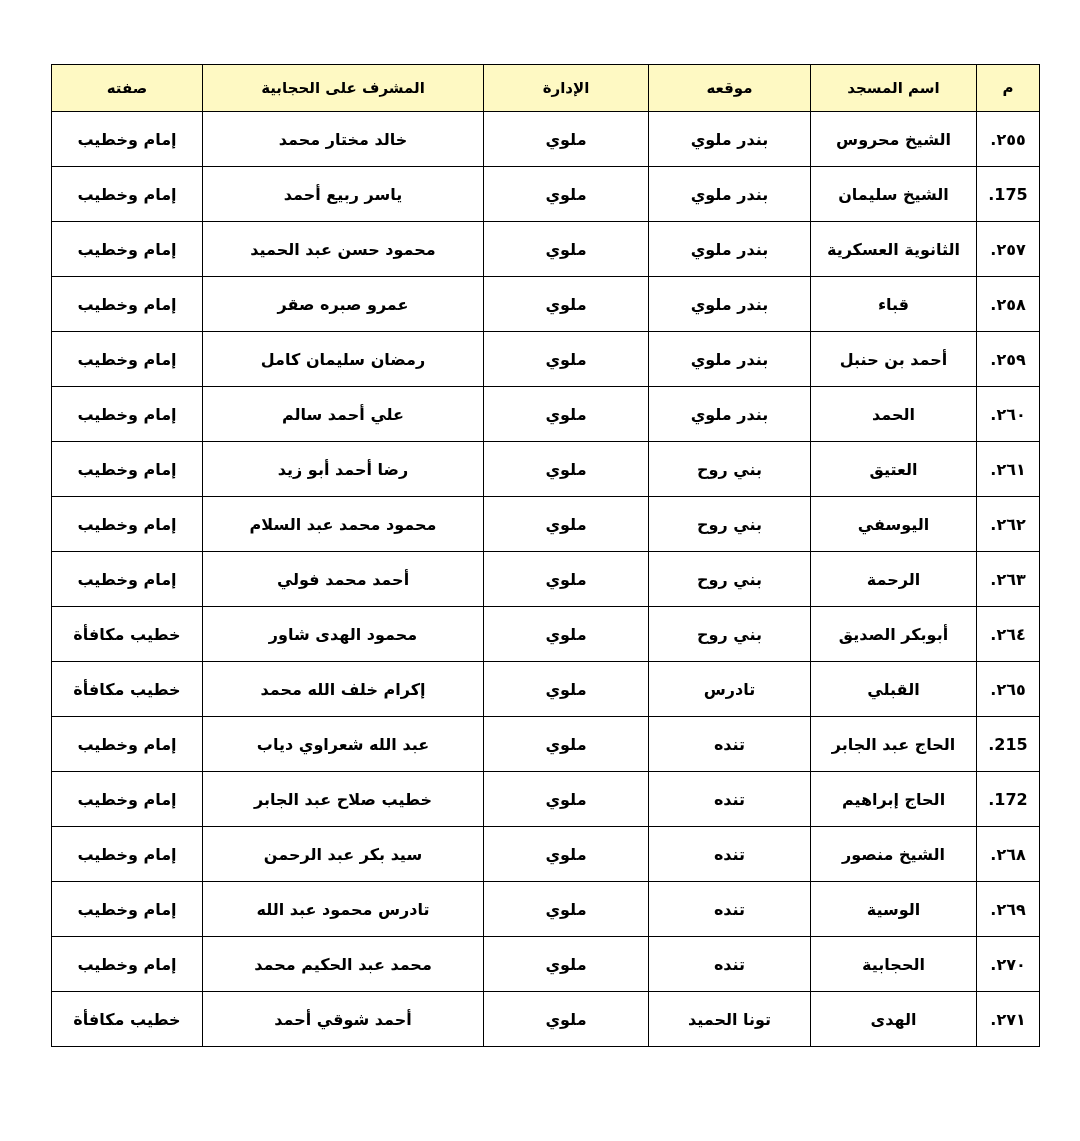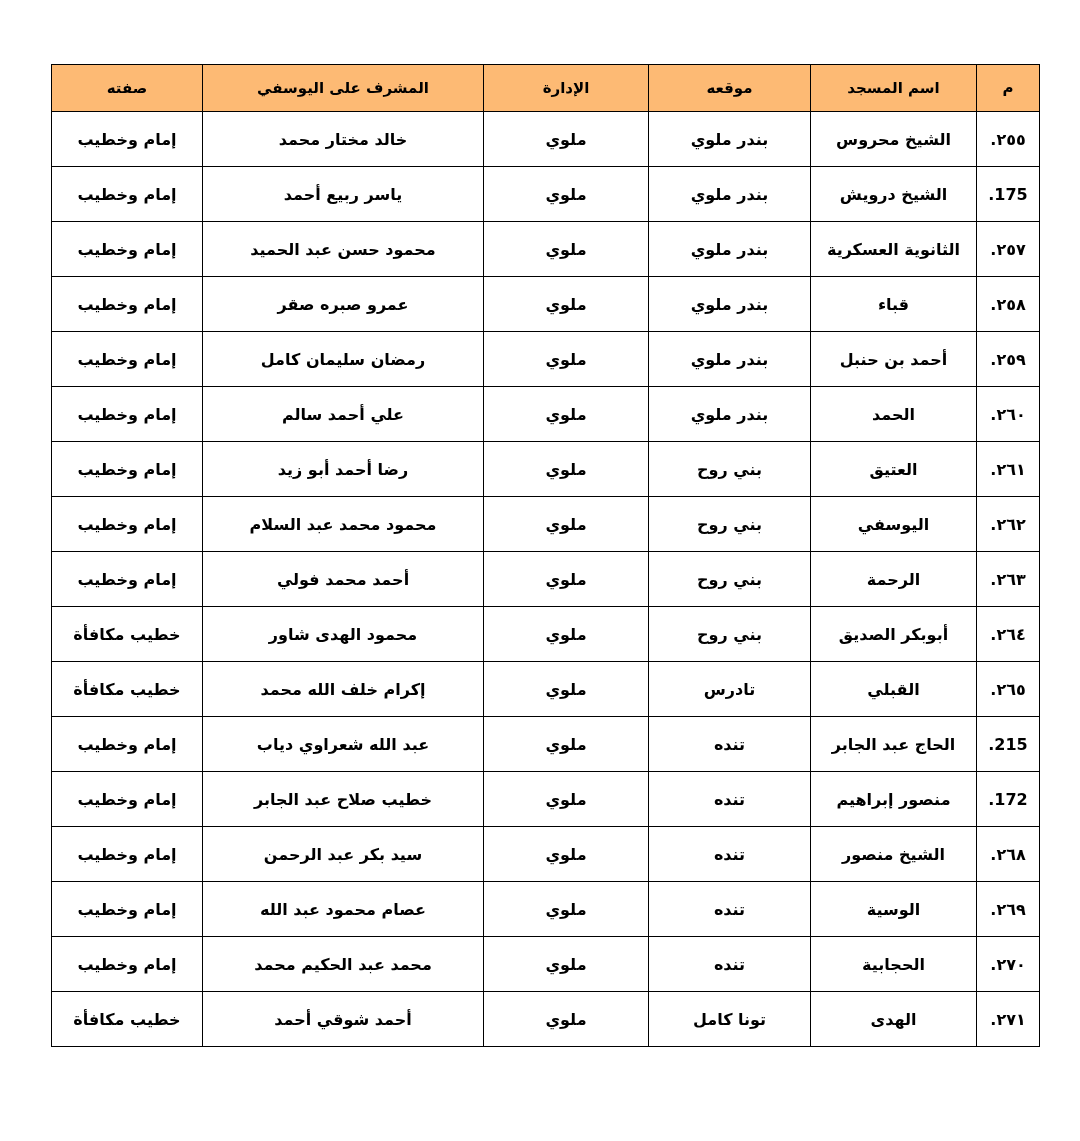--- a/index.html
+++ b/index.html
@@ -39,7 +39,7 @@
     white-space: nowrap;
   }
   table.mosque-table thead th {
-    background: #fdba74;
+    background: #fef9c3;
     height: 46px;
     font-size: 15px;
   }

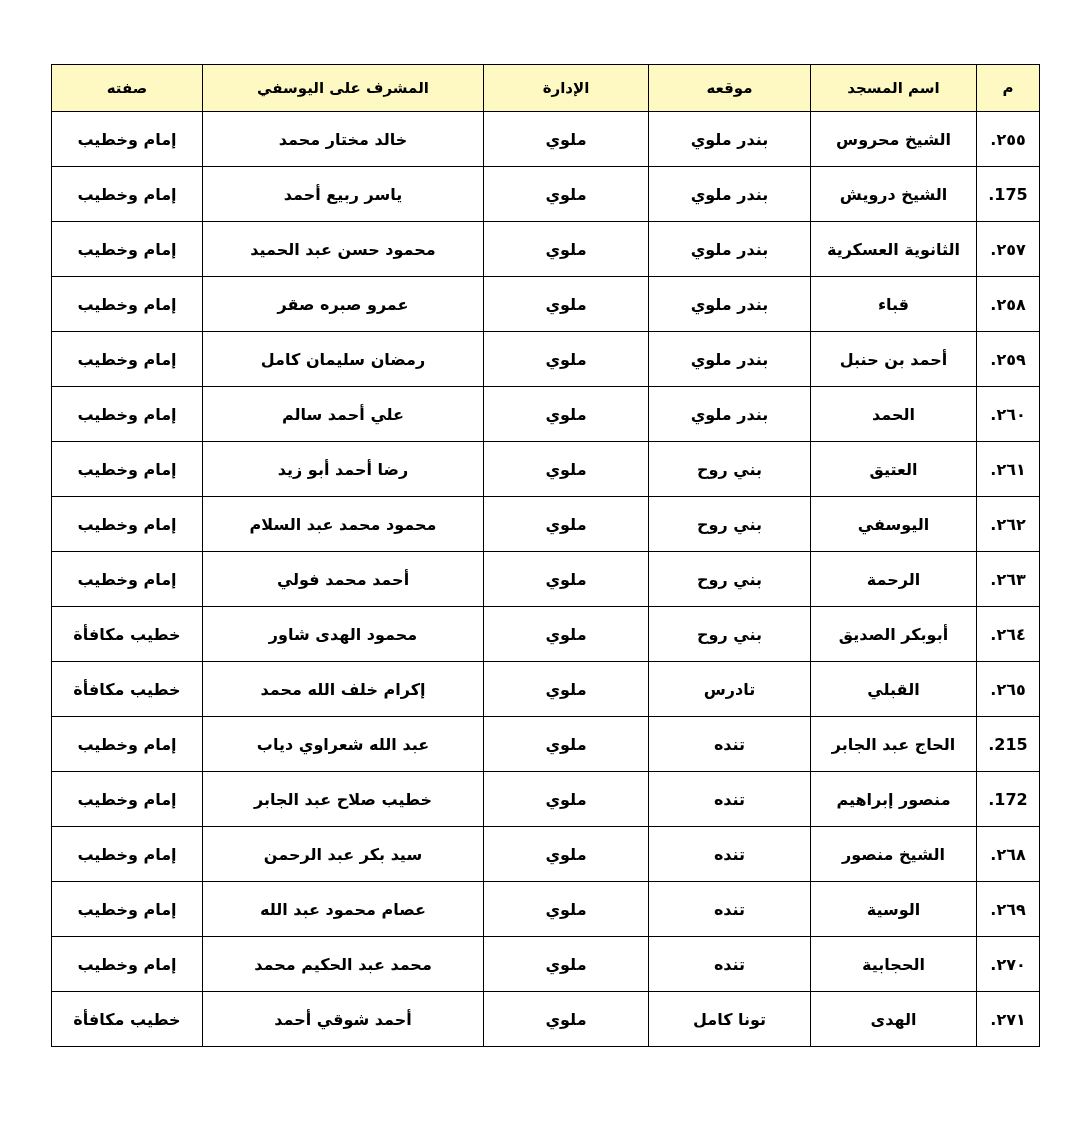--- a/index.html
+++ b/index.html
@@ -75,7 +75,7 @@
           <th>اسم المسجد</th>
           <th>موقعه</th>
           <th>الإدارة</th>
-          <th>المشرف على  اليوسفي</th>
+          <th>المشرف على  الحجابية</th>
           <th>صفته</th>
         </tr>
       </thead>

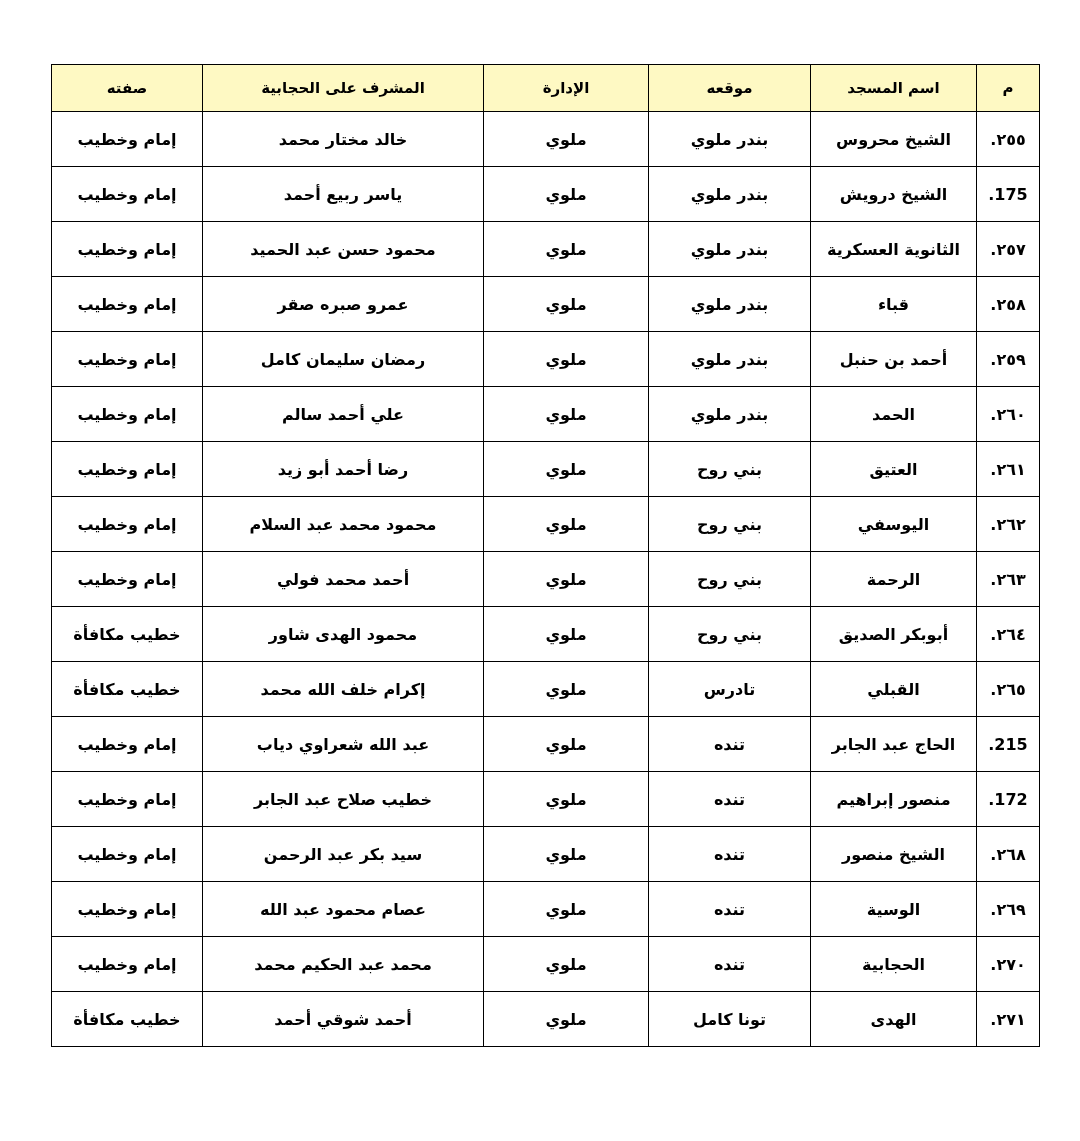--- a/index.html
+++ b/index.html
@@ -90,7 +90,7 @@
           </tr>
           <tr>
             <td>175.</td>
-            <td>الشيخ درويش</td>
+            <td>الشيخ سليمان</td>
             <td>بندر ملوي</td>
             <td>ملوي</td>
             <td>ياسر ربيع أحمد</td>

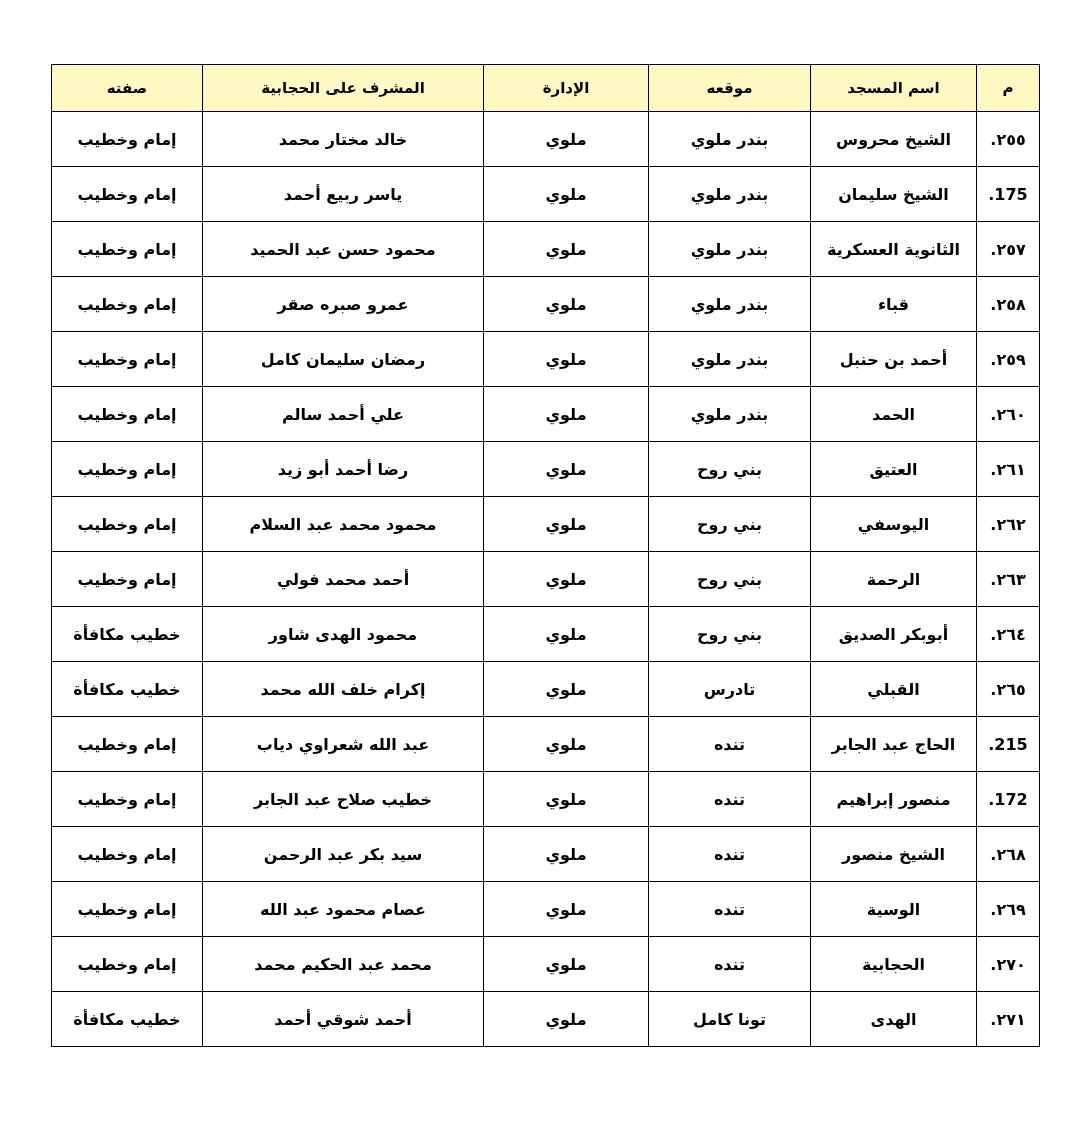--- a/index.html
+++ b/index.html
@@ -178,7 +178,7 @@
           </tr>
           <tr>
             <td>172.</td>
-            <td>منصور إبراهيم</td>
+            <td>الحاج إبراهيم</td>
             <td>تنده</td>
             <td>ملوي</td>
             <td>خطيب صلاح عبد الجابر</td>

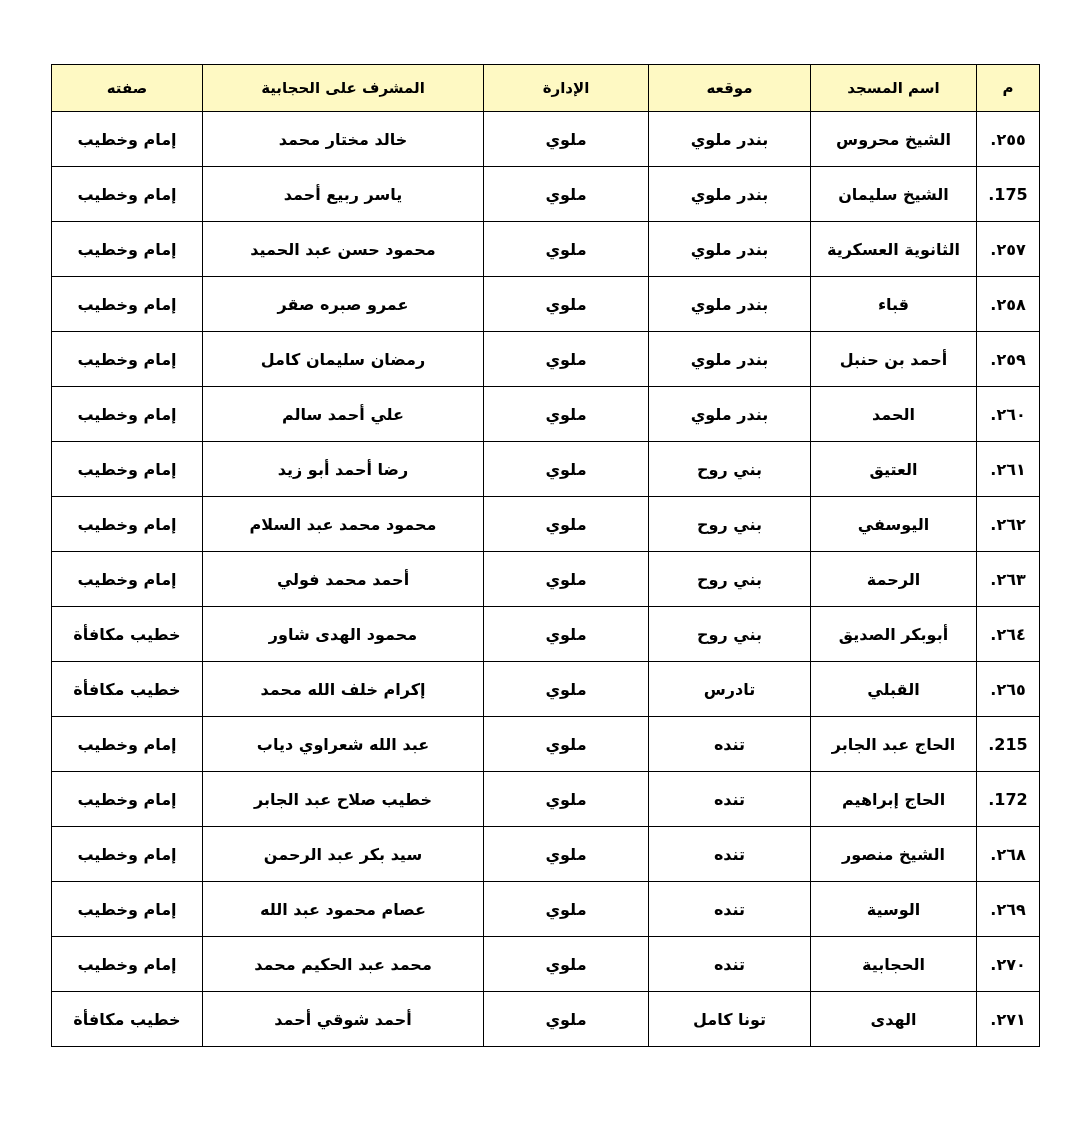--- a/index.html
+++ b/index.html
@@ -197,7 +197,7 @@
             <td>الوسية</td>
             <td>تنده</td>
             <td>ملوي</td>
-            <td>عصام محمود عبد الله</td>
+            <td>تادرس محمود عبد الله</td>
             <td>إمام وخطيب</td>
           </tr>
           <tr>

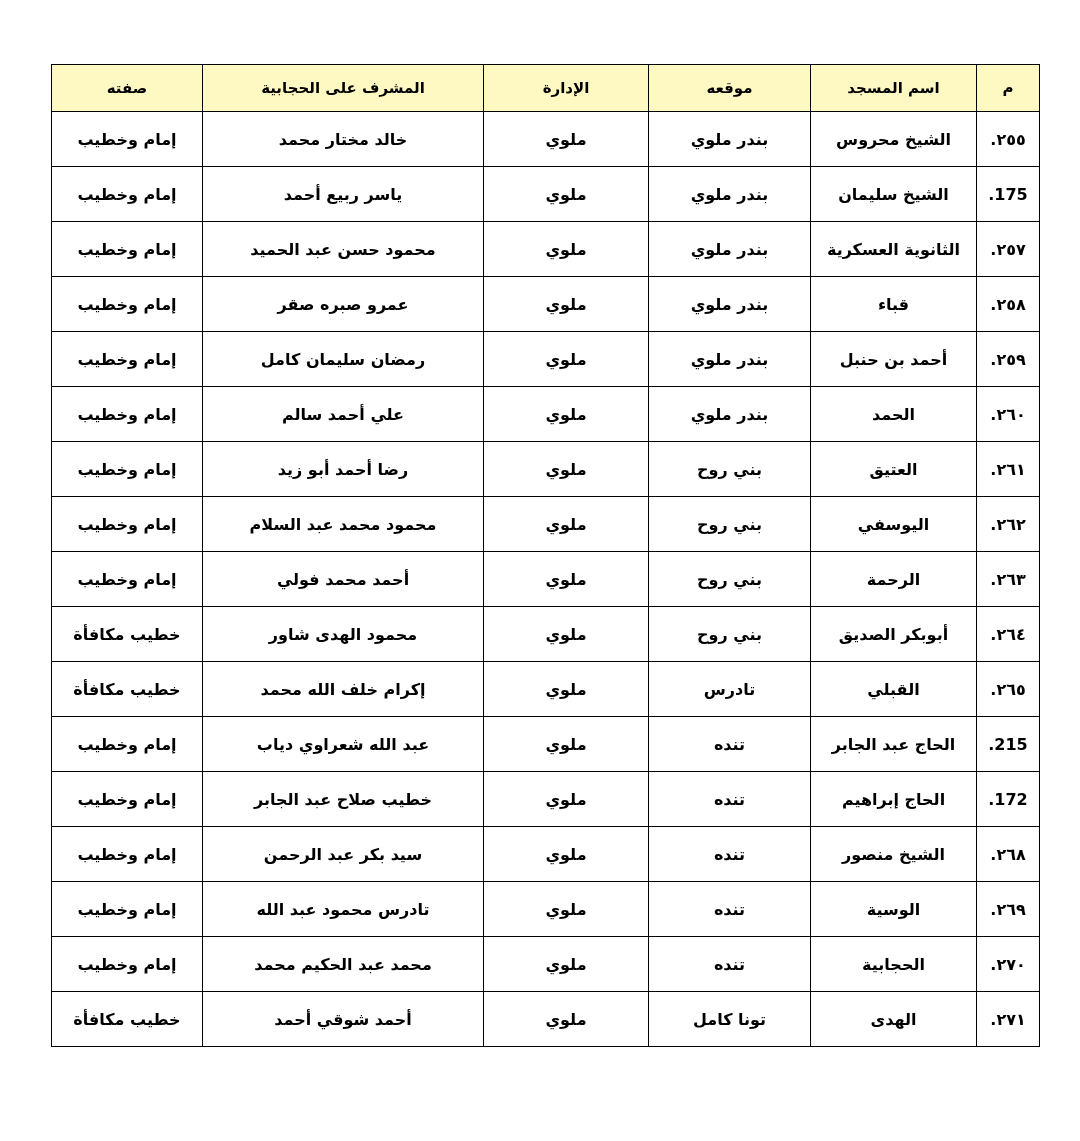--- a/index.html
+++ b/index.html
@@ -211,7 +211,7 @@
           <tr>
             <td>٢٧١.</td>
             <td>الهدى</td>
-            <td>تونا كامل</td>
+            <td>تونا الحميد</td>
             <td>ملوي</td>
             <td>أحمد شوقي أحمد</td>
             <td>خطيب مكافأة</td>

